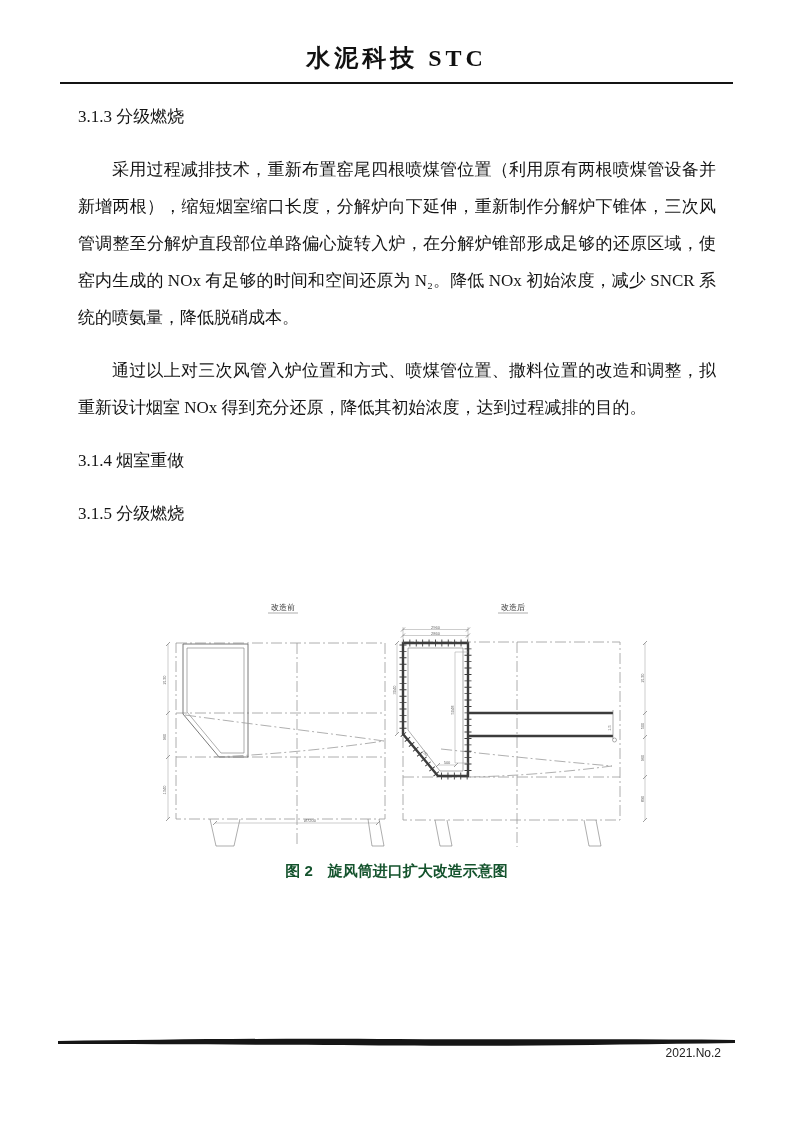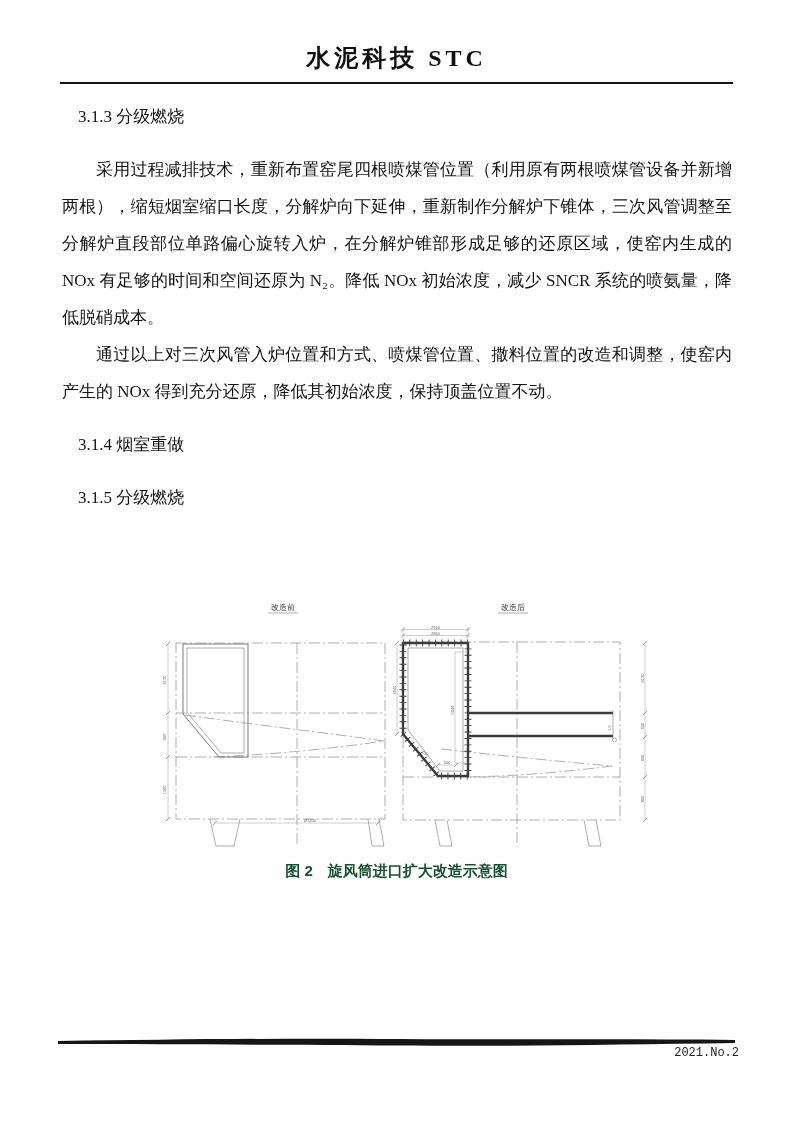--- a/index.html
+++ b/index.html
@@ -11,7 +11,7 @@
   .body-flow{position:absolute;left:62px;right:61px;top:82px;font-size:17px;line-height:37px;
         text-align:justify;}
   .body-flow h3{margin:16px;font-size:17px;font-weight:400;text-align:left;}
-  .body-flow p{margin:0;text-indent:2em;}
+  .body-flow p{margin:16px;text-indent:2em;}
   .diagram{position:absolute;left:150px;top:595px;width:515px;height:265px;}
   .fig-caption{position:absolute;top:862px;left:0;right:0;text-align:center;font-size:15px;
         font-weight:700;font-family:"Liberation Sans","DejaVu Sans",sans-serif;color:#14532d;}

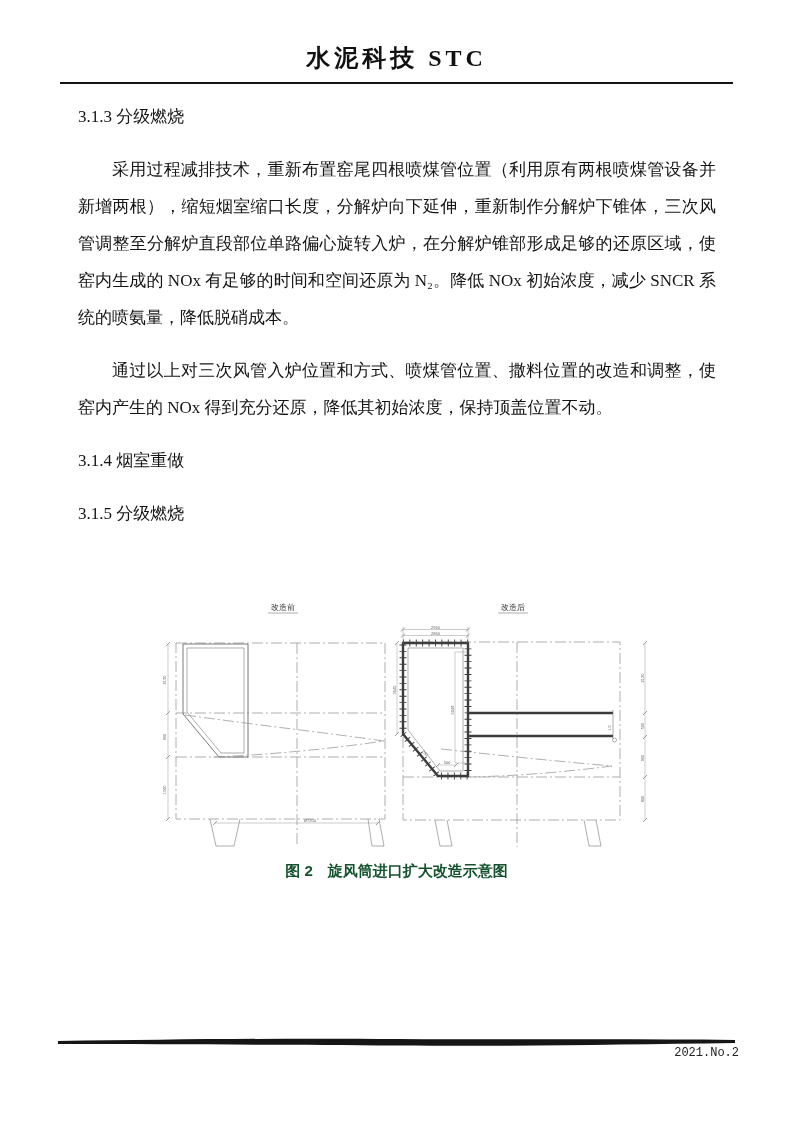--- a/index.html
+++ b/index.html
@@ -44,7 +44,7 @@
   <div class="body-flow">
     <h3>3.1.3 分级燃烧</h3>
     <p>采用过程减排技术，重新布置窑尾四根喷煤管位置（利用原有两根喷煤管设备并新增两根），缩短烟室缩口长度，分解炉向下延伸，重新制作分解炉下锥体，三次风管调整至分解炉直段部位单路偏心旋转入炉，在分解炉锥部形成足够的还原区域，使窑内生成的 NOx 有足够的时间和空间还原为 N₂。降低 NOx 初始浓度，减少 SNCR 系统的喷氨量，降低脱硝成本。</p>
-    <p>通过以上对三次风管入炉位置和方式、喷煤管位置、撒料位置的改造和调整，使窑内产生的 NOx 得到充分还原，降低其初始浓度，保持顶盖位置不动。</p>
+    <p>通过以上对三次风管入炉位置和方式、喷煤管位置、撒料位置的改造和调整，拟重新设计烟室 NOx 得到充分还原，降低其初始浓度，达到过程减排的目的。</p>
     <h3>3.1.4 烟室重做</h3>
     <h3>3.1.5 分级燃烧</h3>
   </div>

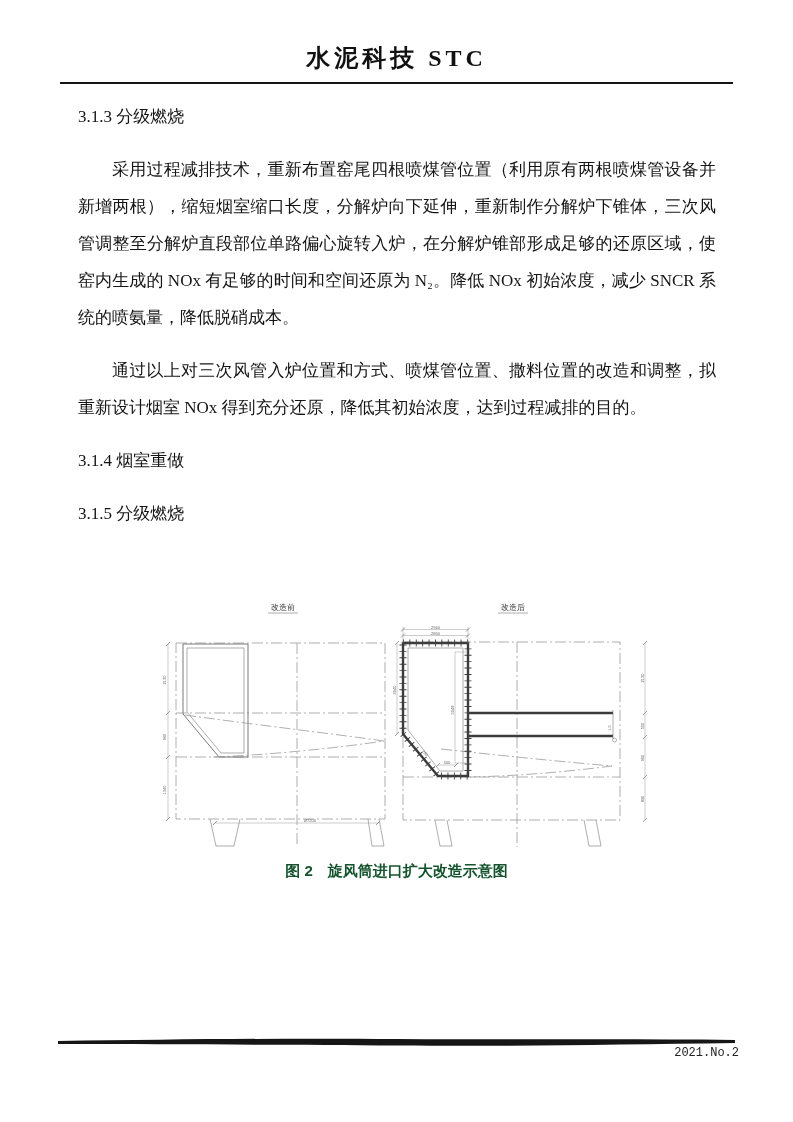--- a/index.html
+++ b/index.html
@@ -20,8 +20,8 @@
   .footer-rule{position:absolute;left:58px;top:1037px;width:677px;height:12px;}
   .page-num{position:absolute;top:1046px;left:0;right:0;text-align:center;font-size:12px;
         font-family:"Liberation Sans","DejaVu Sans",sans-serif;color:#222;}
-  .issue-num{position:absolute;top:1046px;right:54px;font-size:12px;
-        font-family:Liberation Mono, monospace;color:#222;text-align:right;}
+  .issue-num{position:absolute;top:1046px;right:72px;font-size:12px;
+        font-family:Liberation Sans, sans-serif;color:#222;text-align:right;}
   
   .dd{stroke:#9a9a9a;stroke-width:0.8;fill:none;stroke-dasharray:11 3 2 3;}
   .thin{stroke:#6b6b6b;stroke-width:0.9;fill:none;}

